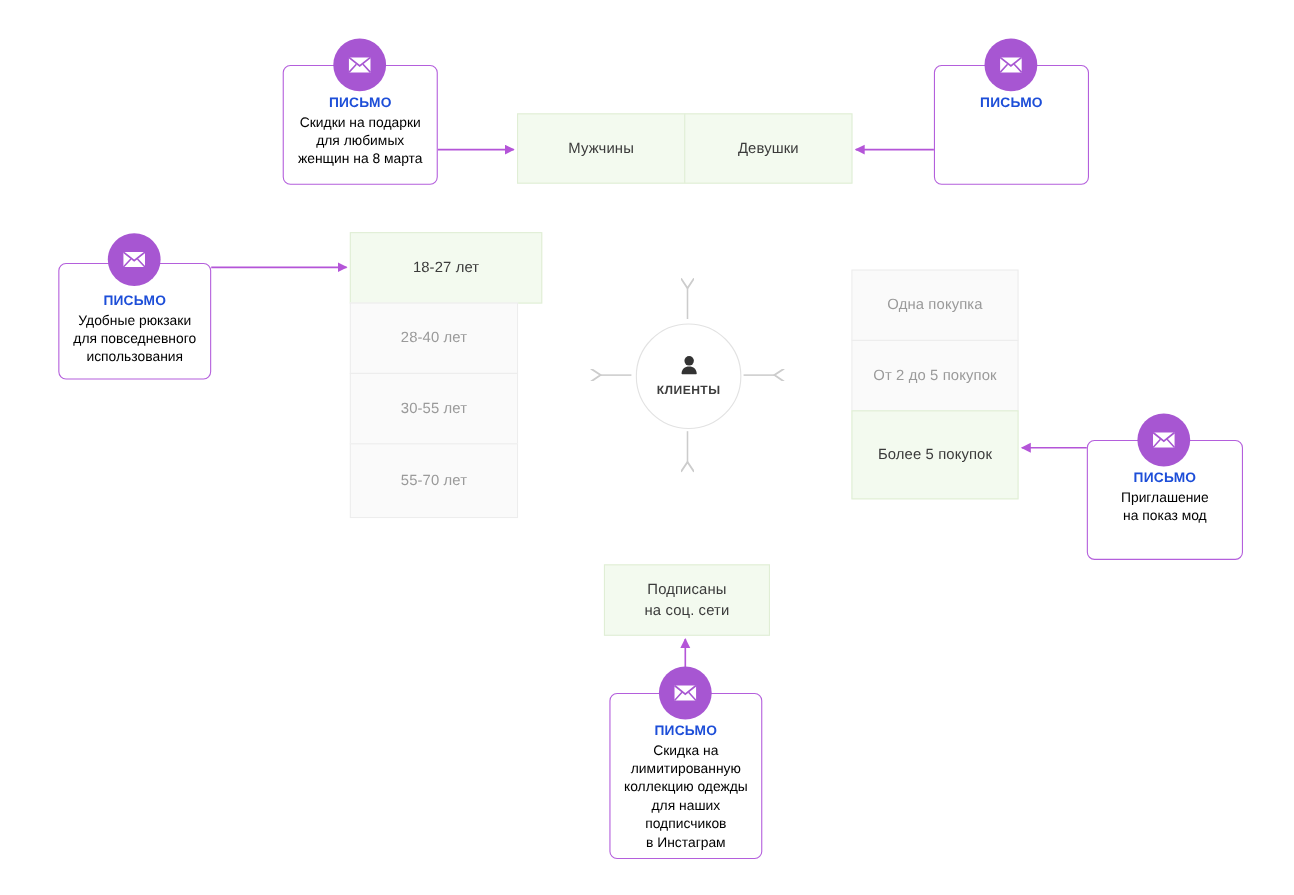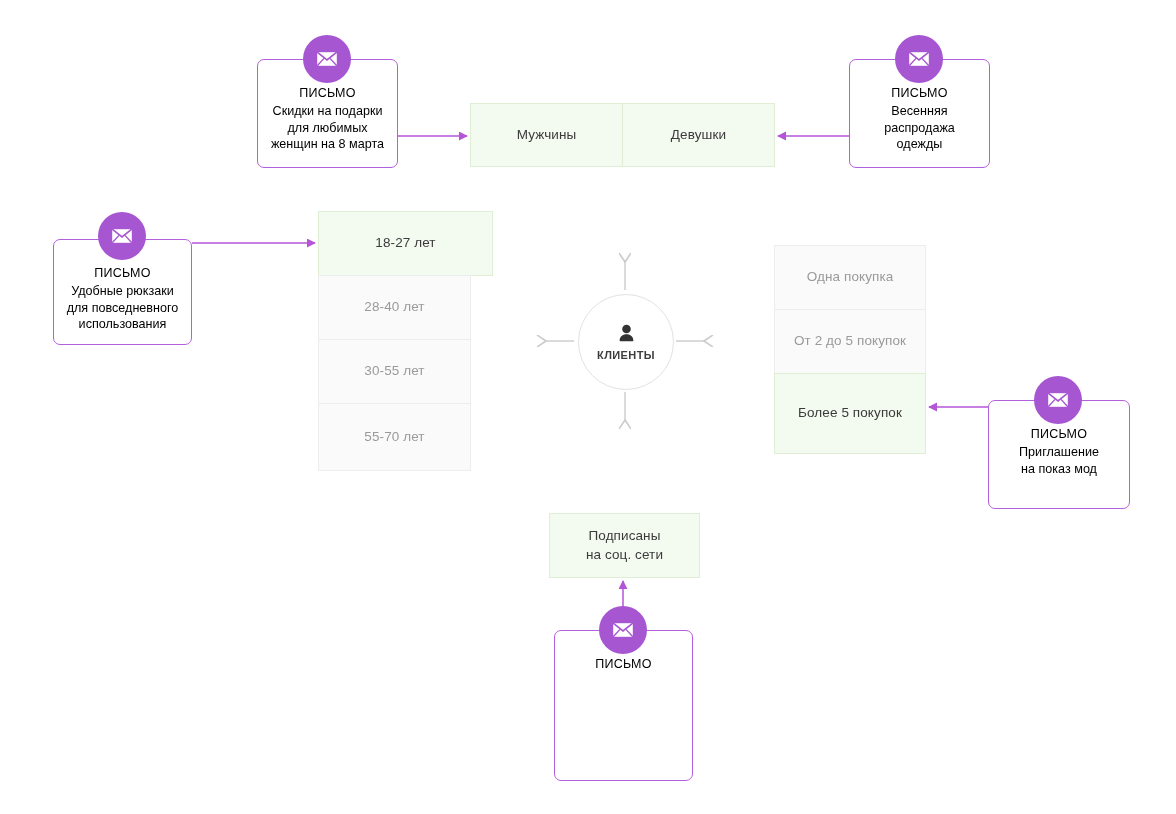--- a/index.html
+++ b/index.html
@@ -54,8 +54,8 @@
   }
   .card-title {
     font-size: 12.5px;
-    font-weight: normal;
-    color: #000000;
+    font-weight: bold;
+    color: #1d4ed8;
     letter-spacing: .2px;
     margin-bottom: 3px;
   }

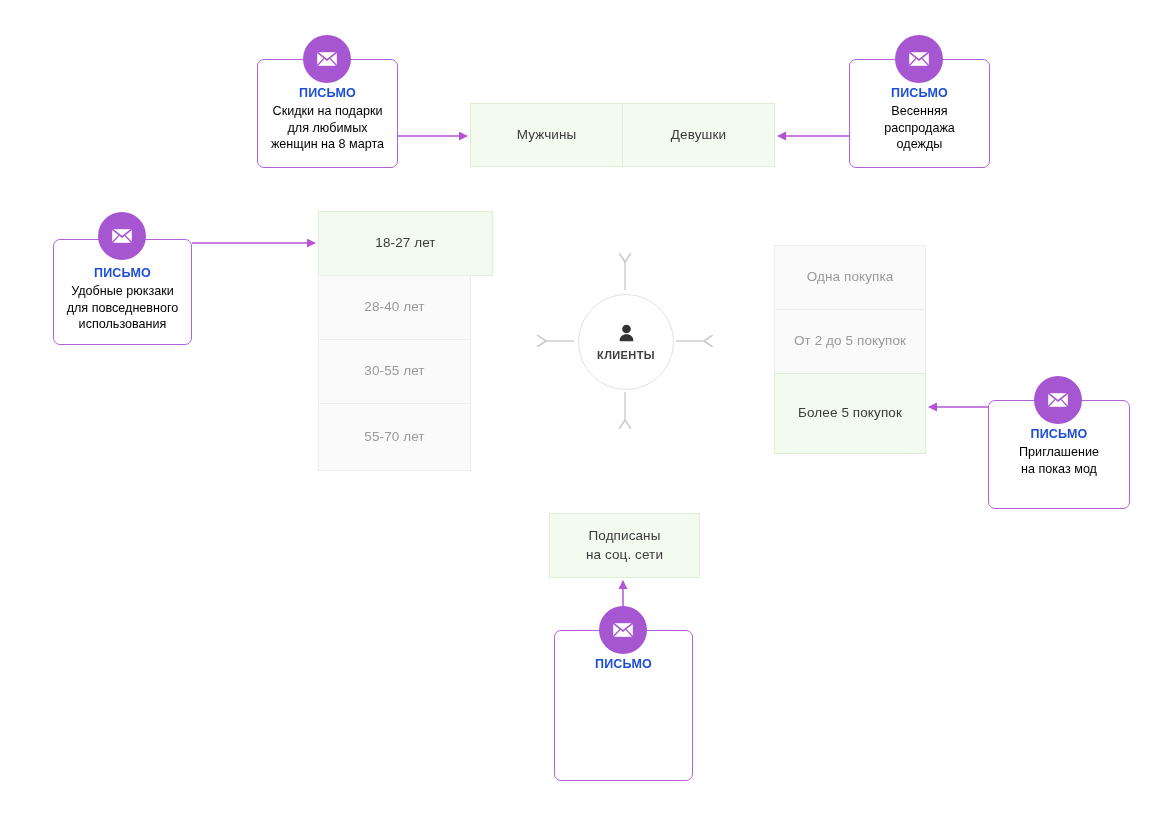--- a/index.html
+++ b/index.html
@@ -216,9 +216,6 @@
 
   <div class="card" style="left:849px; top:59px; width:141px; height:109px;">
     <span class="card-title">ПИСЬМО</span>
-    <span class="card-body" style="white-space:pre-line;">Весенняя
-распродажа
-одежды</span>
   </div>
   <div class="badge" style="left:895px; top:35px;">
     <svg width="22" height="16" viewBox="0 0 22 16">

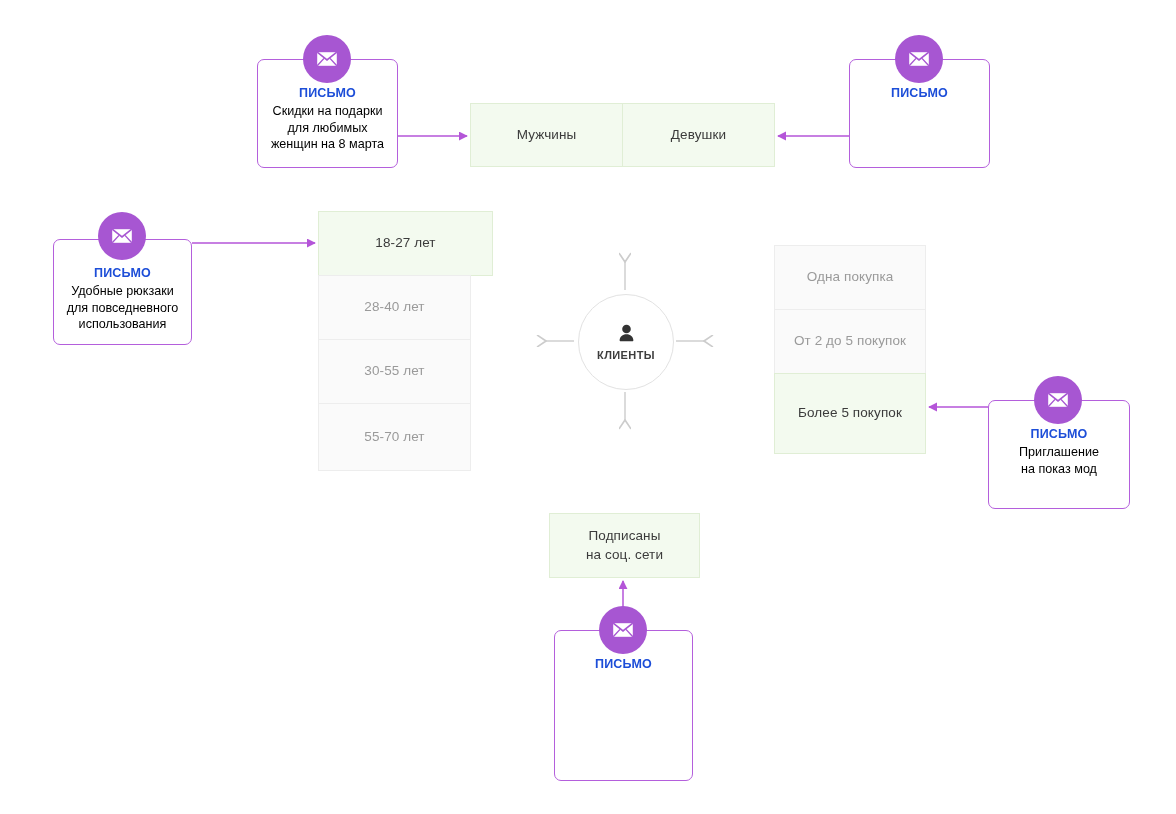--- a/index.html
+++ b/index.html
@@ -254,6 +254,12 @@
 
   <div class="card" style="left:554px; top:630px; width:139px; height:151px;">
     <span class="card-title">ПИСЬМО</span>
+    <span class="card-body" style="white-space:pre-line;">Скидка на
+лимитированную
+коллекцию одежды
+для наших
+подписчиков
+в Инстаграм</span>
   </div>
   <div class="badge" style="left:599px; top:606px;">
     <svg width="22" height="16" viewBox="0 0 22 16">

